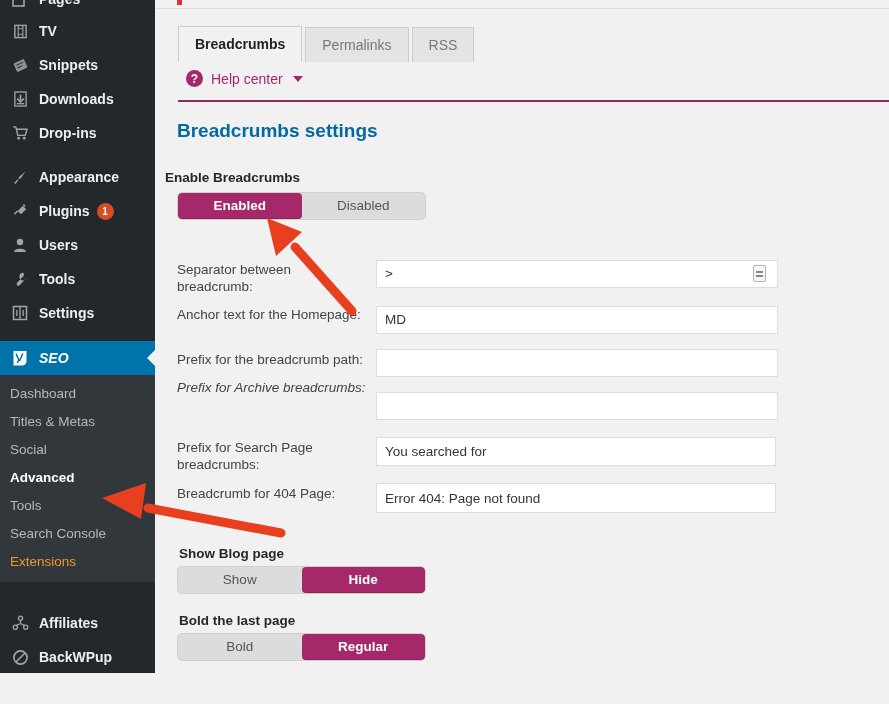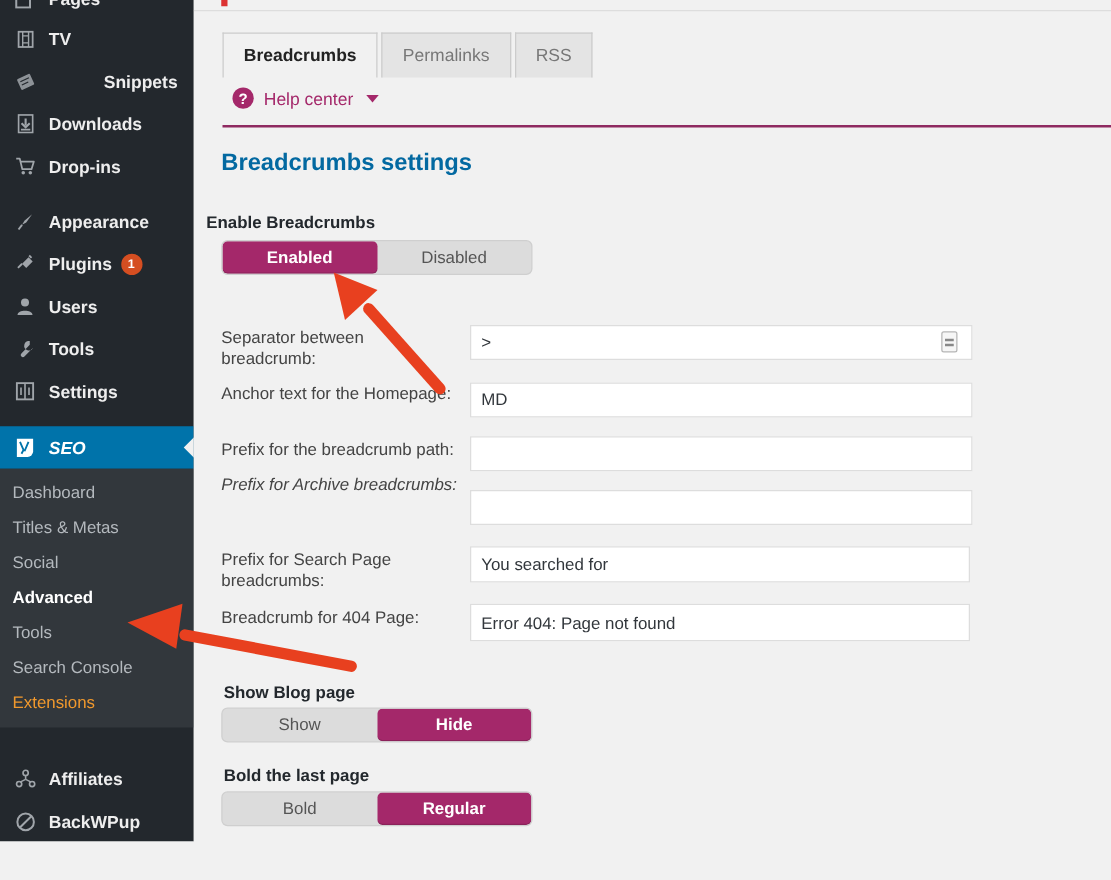--- a/index.html
+++ b/index.html
@@ -140,6 +140,7 @@
     position: absolute;
     left: 23px; top: 26px;
     display: flex;
+    align-items: flex-end;
   }
   .tab {
     border: 1px solid #ccc;

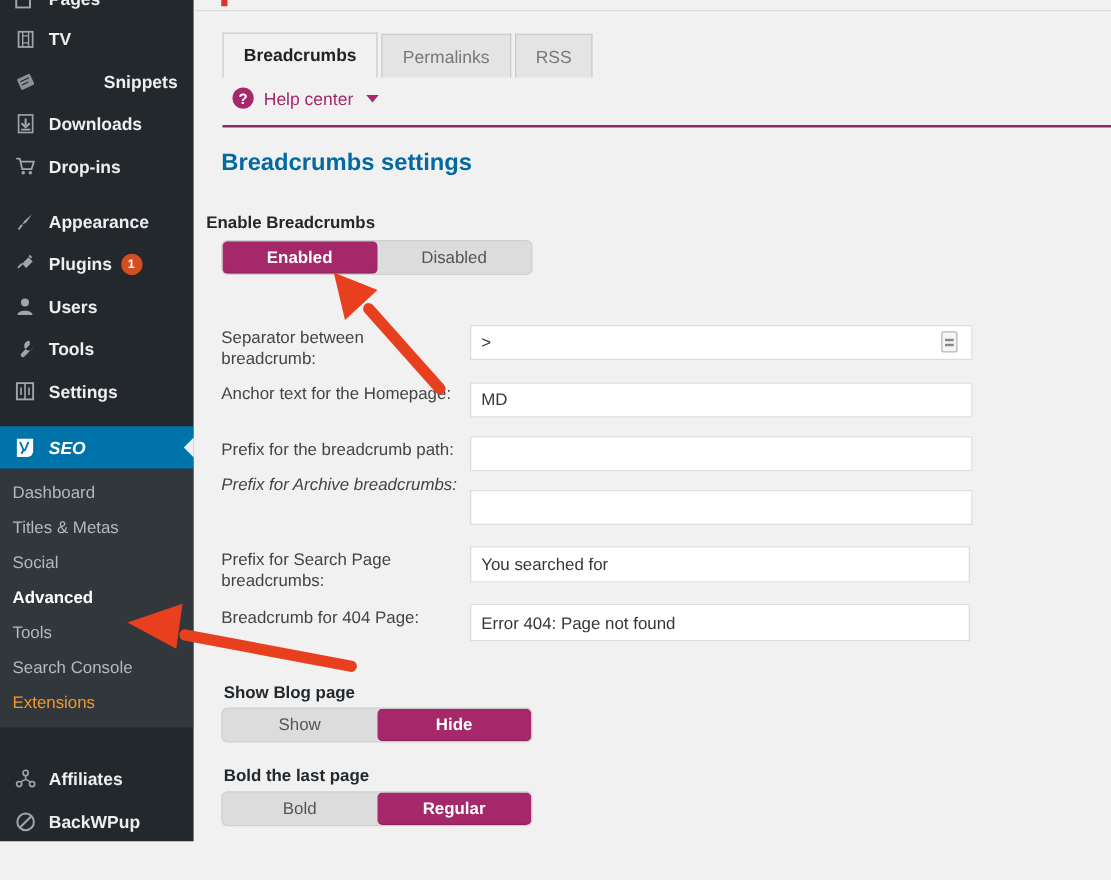--- a/index.html
+++ b/index.html
@@ -316,7 +316,7 @@
       <span class="mi-label">TV</span>
     </div>
 
-    <div class="menu-item" style="position:absolute; left:0; top:48px; width:155px;gap:44px;">
+    <div class="menu-item" style="position:absolute; left:0; top:48px; width:155px;">
       <span class="mi-icon">
         <svg width="17" height="17" viewBox="0 0 18 18">
             <g transform="rotate(-25 9 9)">

